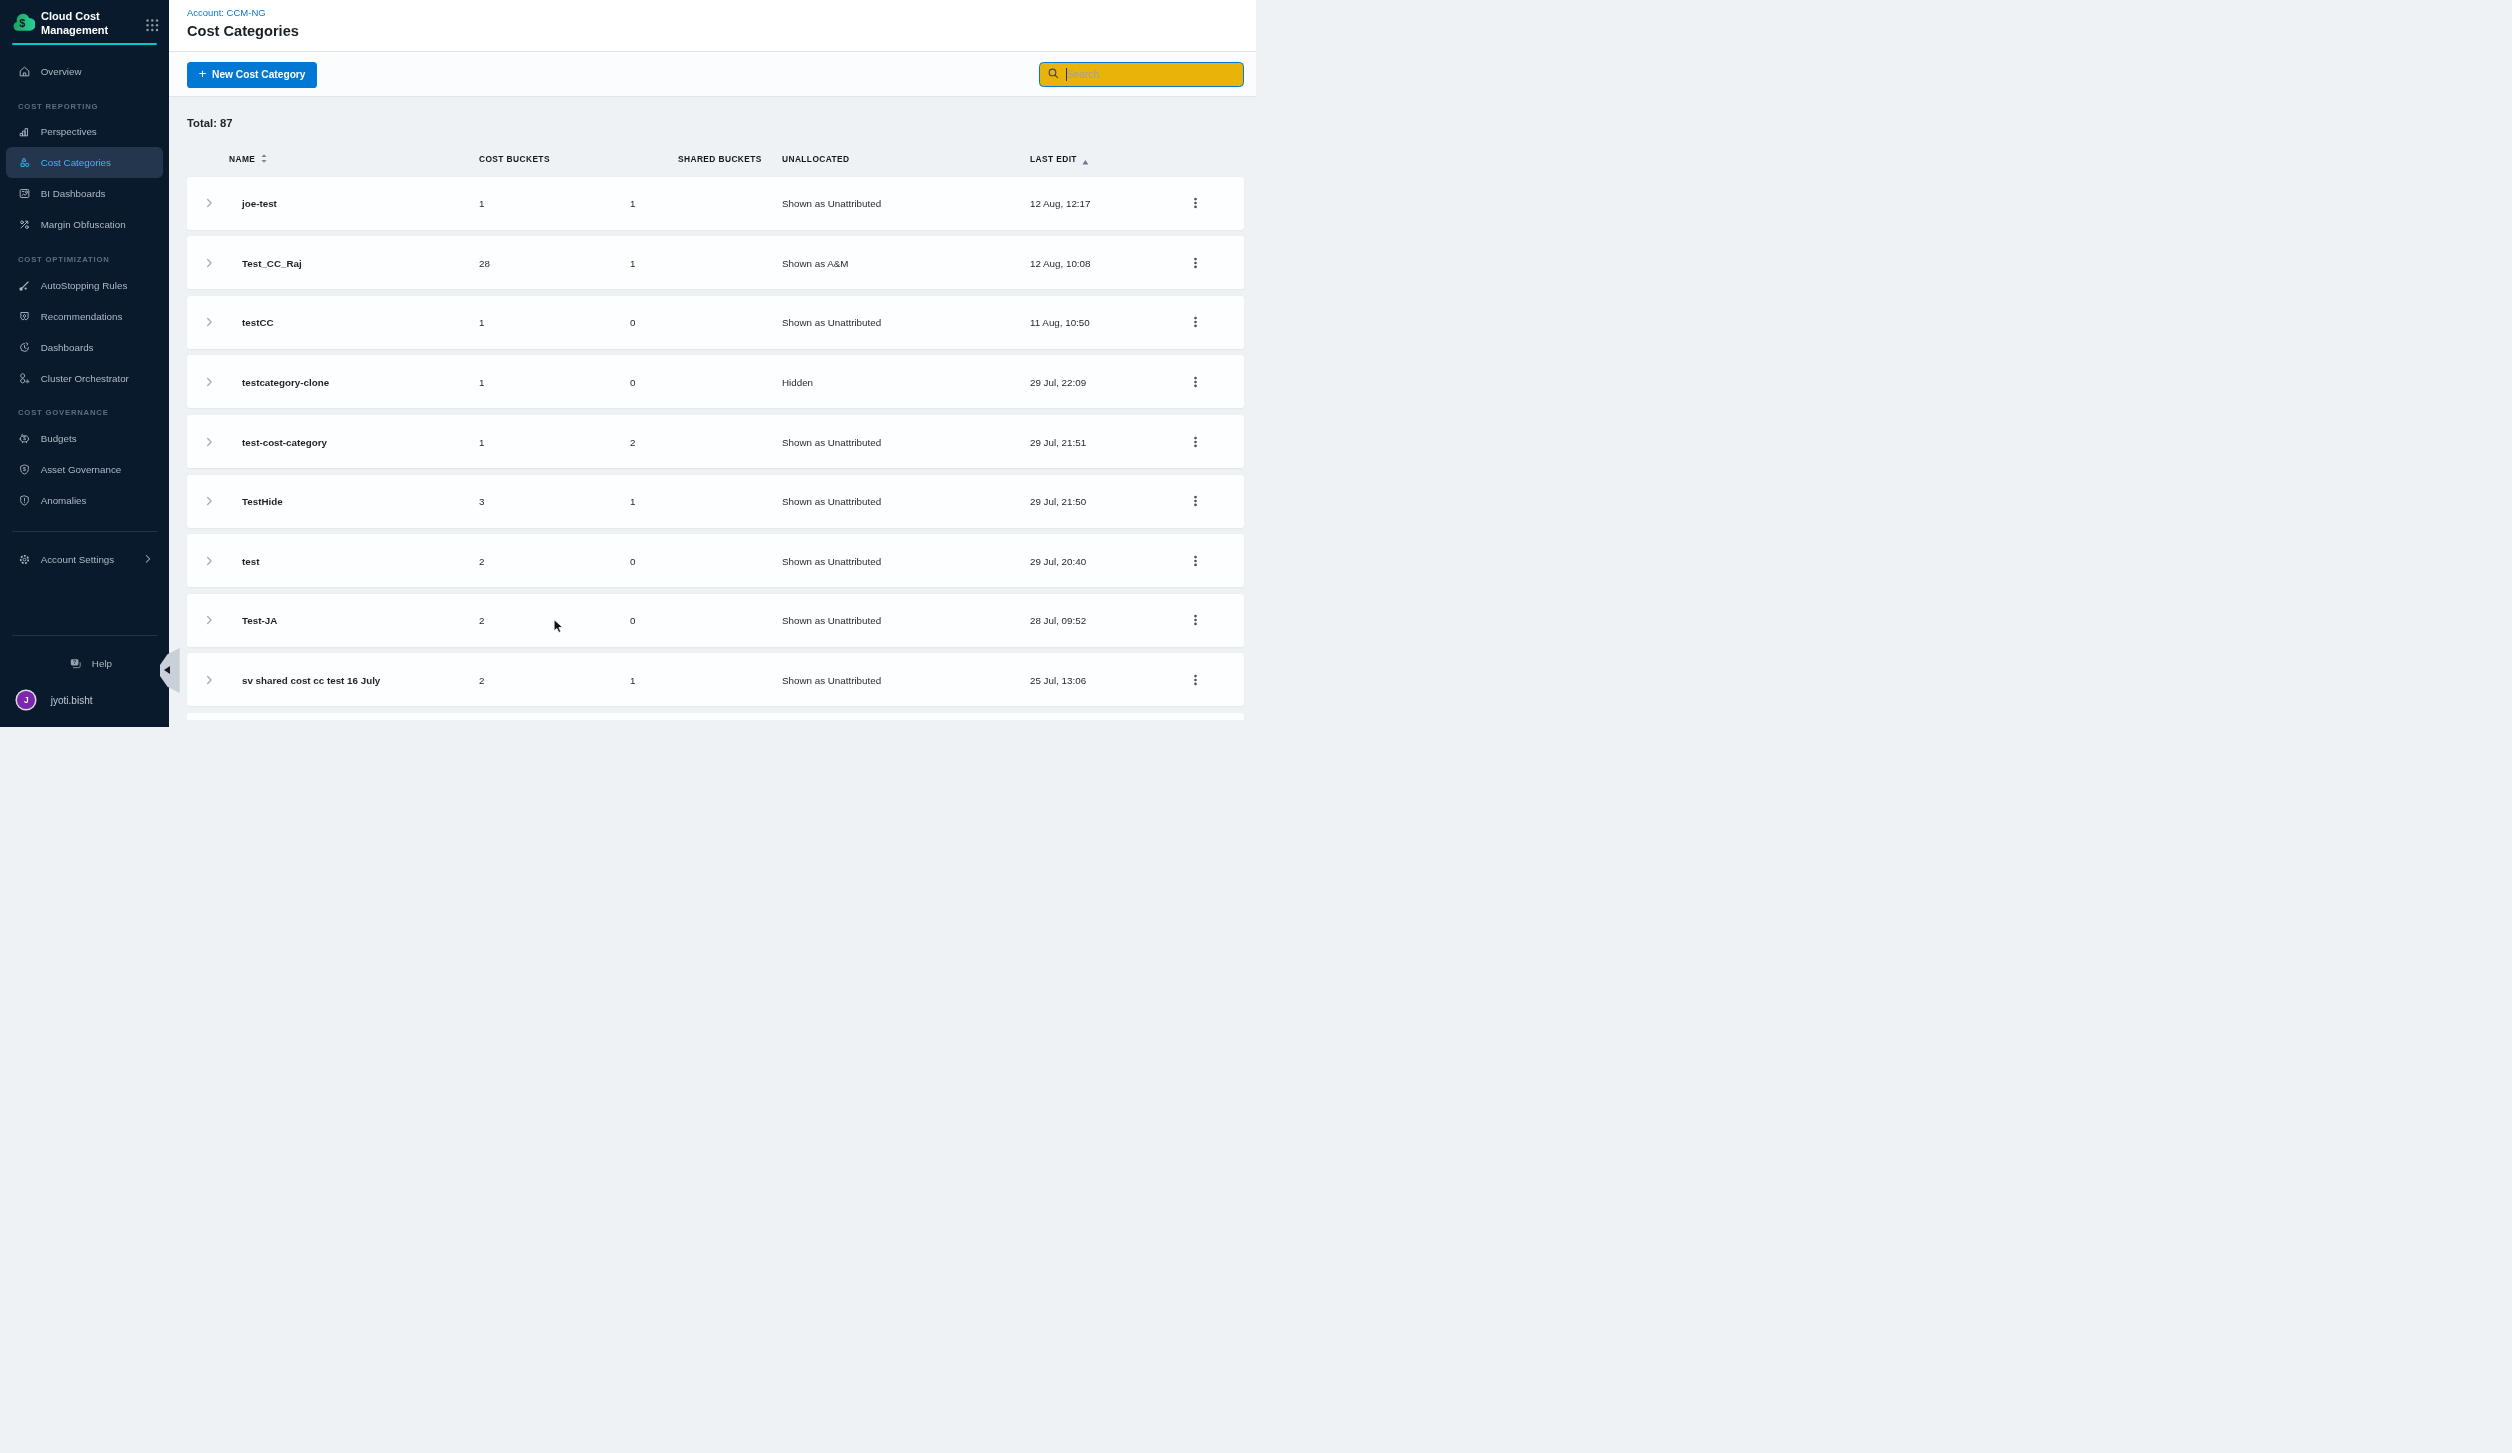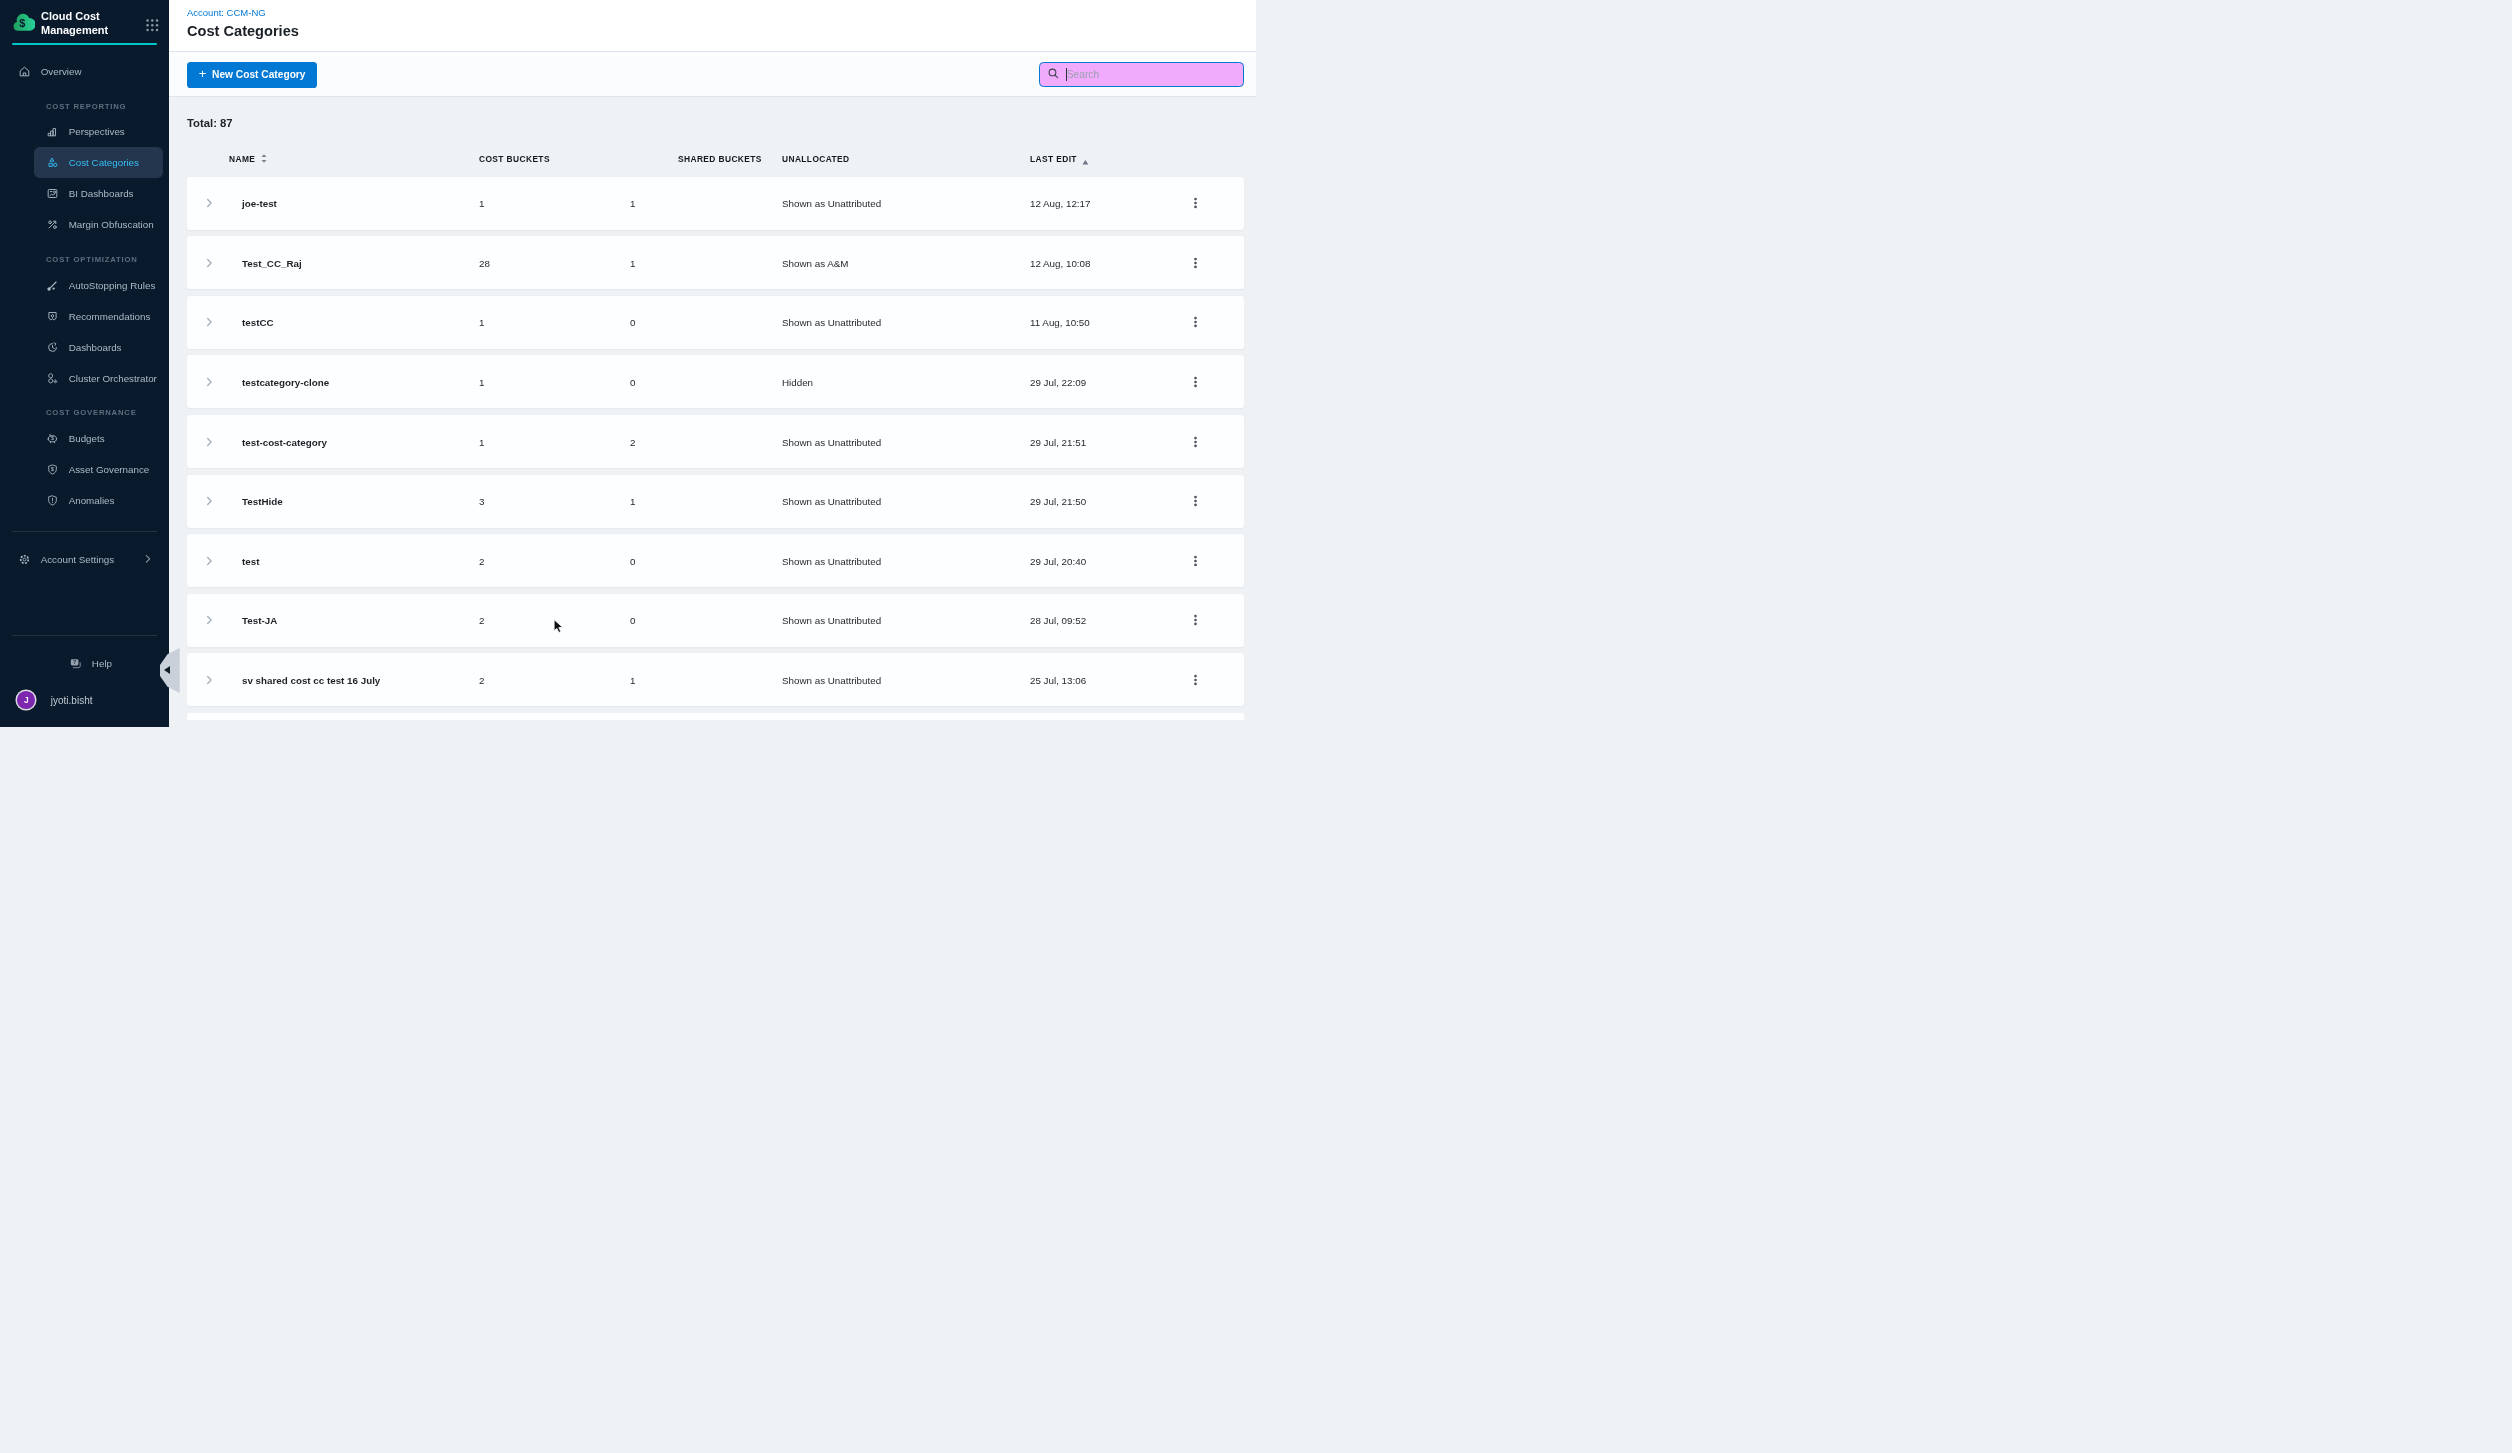--- a/index.html
+++ b/index.html
@@ -93,7 +93,7 @@
   .plus-glyph { font-size:13px; font-weight:400; line-height:1; position:relative; top:-0.7px; }
   .search-box {
     position:absolute; right:13px; top:9.5px; width:205px; height:25.5px;
-    background:#f0abfc; border:1.1px solid #0278D5; border-radius:4.4px;
+    background:#eab308; border:1.1px solid #0278D5; border-radius:4.4px;
     display:flex; align-items:center; gap:5.1px; padding:0 7.3px;
   }
   .search-input {

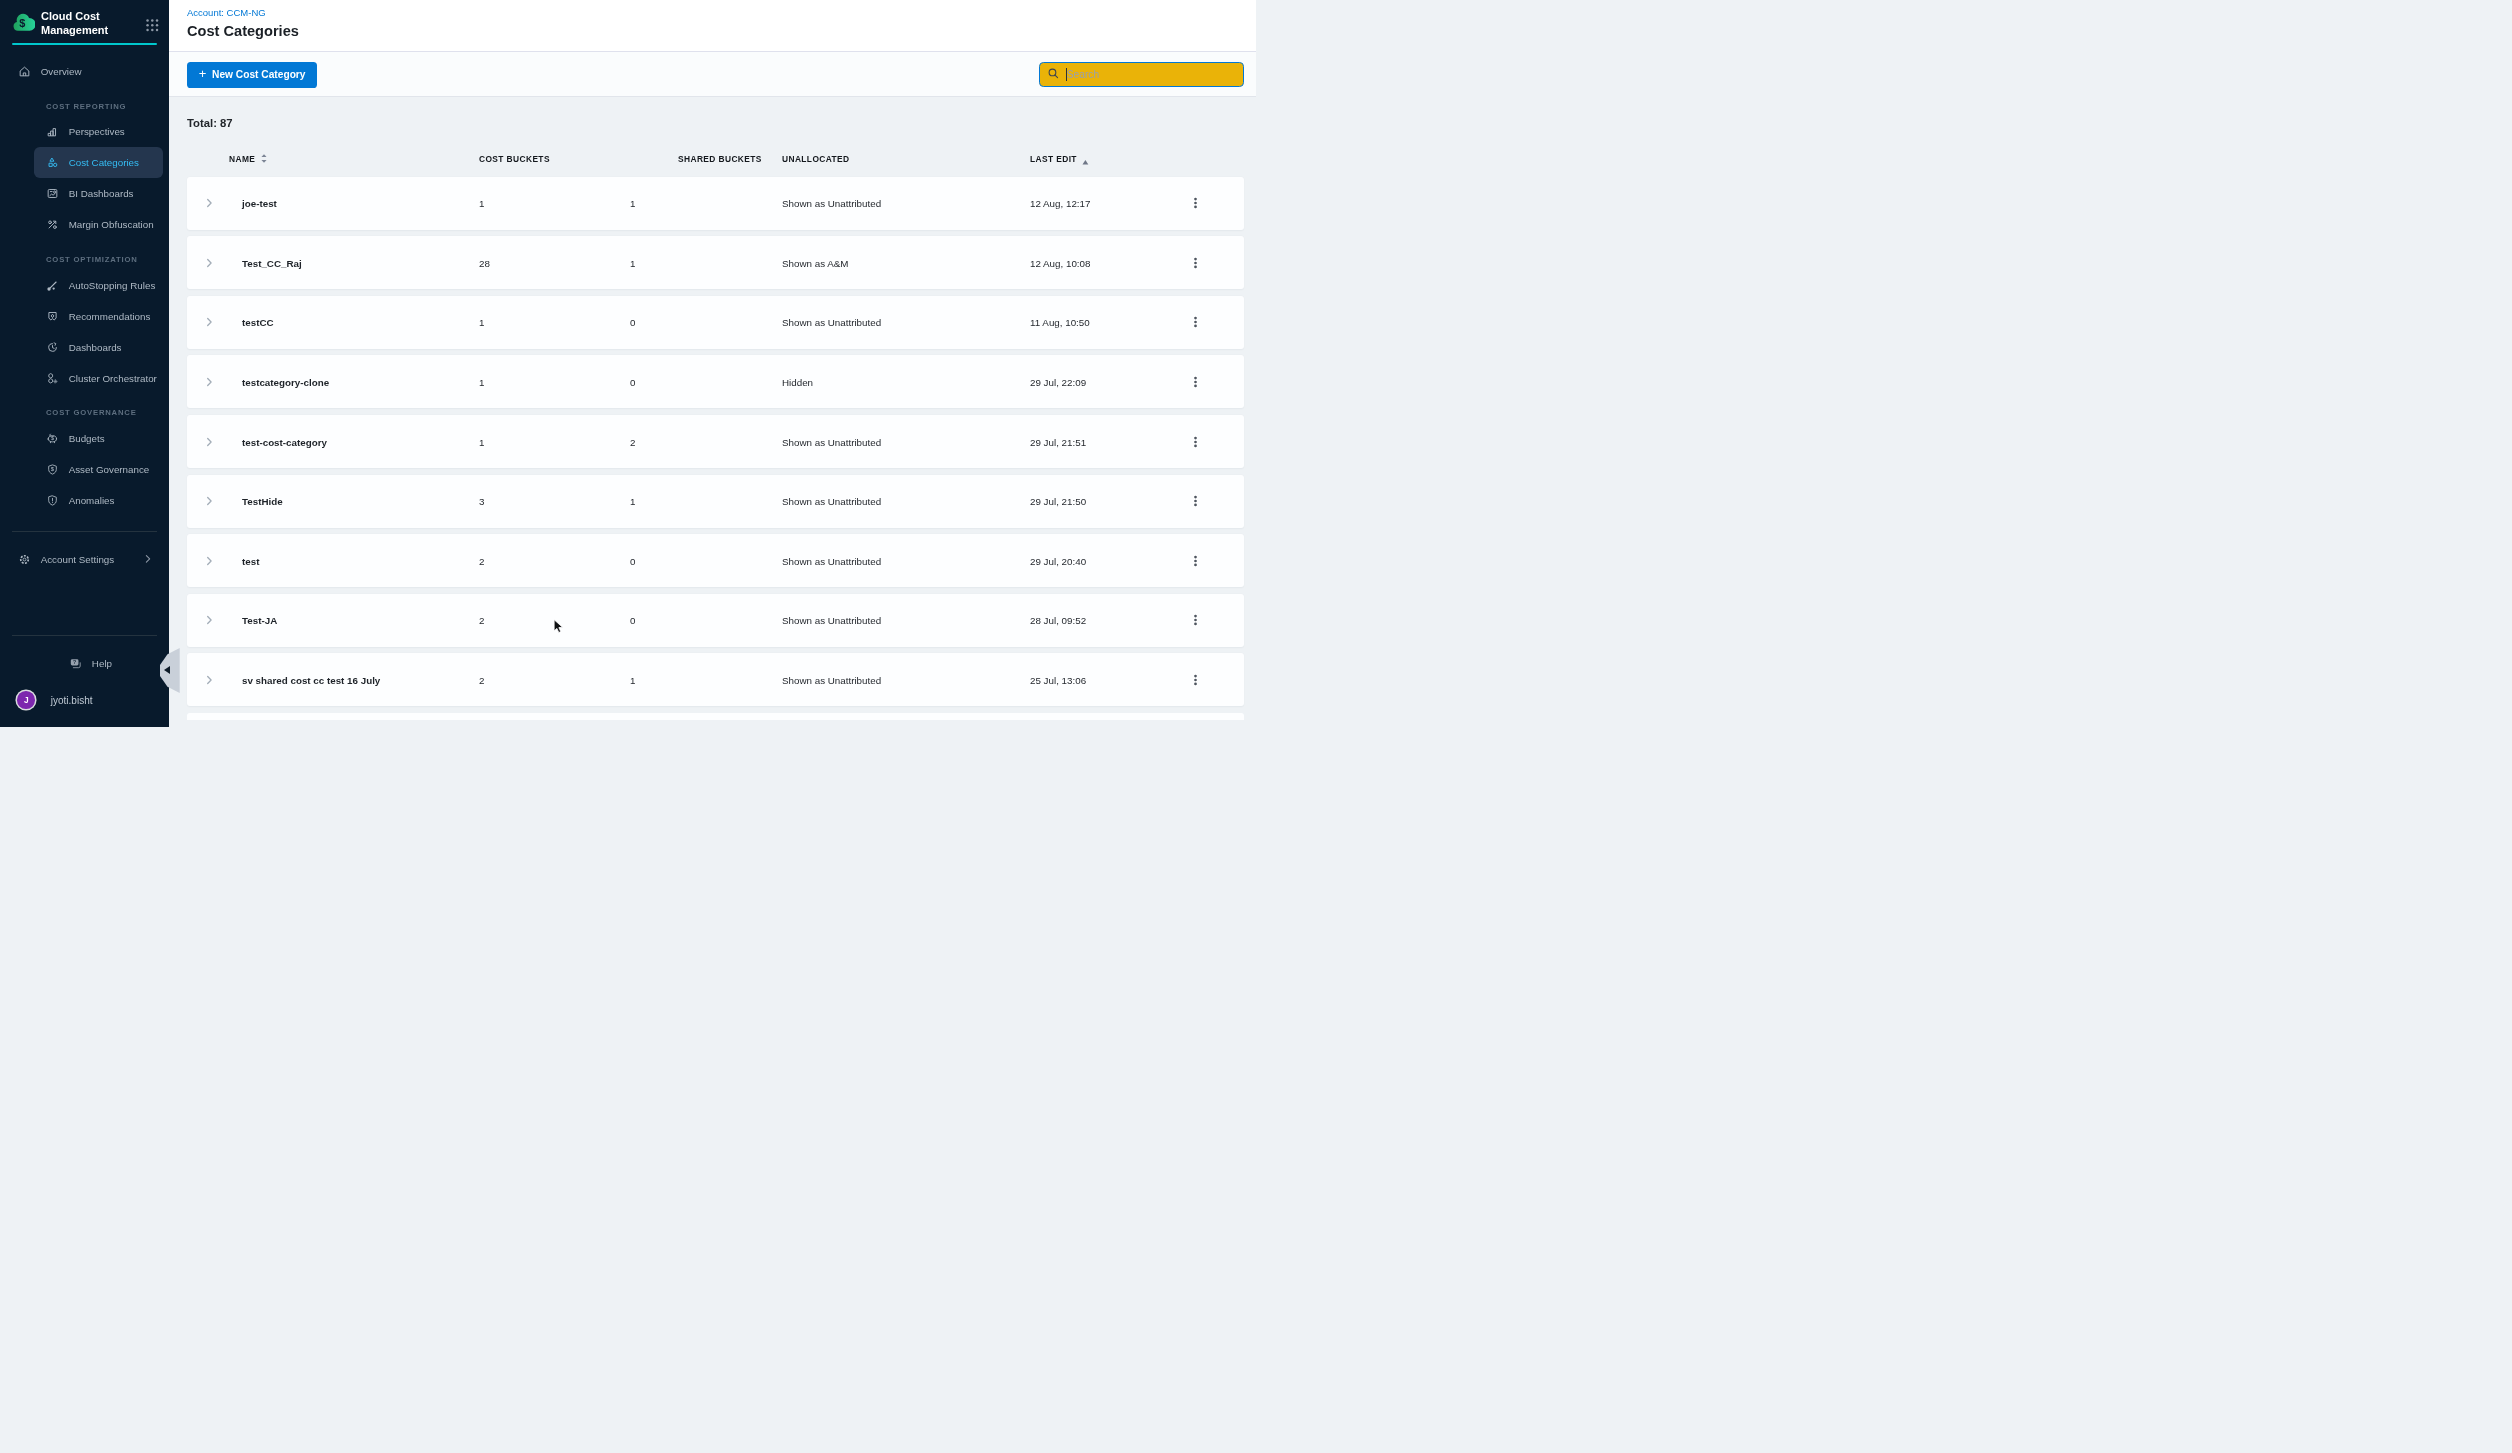--- a/index.html
+++ b/index.html
@@ -26,7 +26,7 @@
   .teal-rule { position:absolute; left:11.7px; right:11.7px; top:43px; height:2.2px; background:#00C7CC; border-radius:1.5px; }
 
   .nav { padding-top:10.2px; }
-  .nav-section { margin-top:14.6px;padding-left:28px; }
+  .nav-section { margin-top:14.6px; }
   .nav-section-label {
     margin:0 0 4.4px 18px; height:10.2px;
     font-size:7.7px; font-weight:600; letter-spacing:0.8px; color:#5D6E7F;

